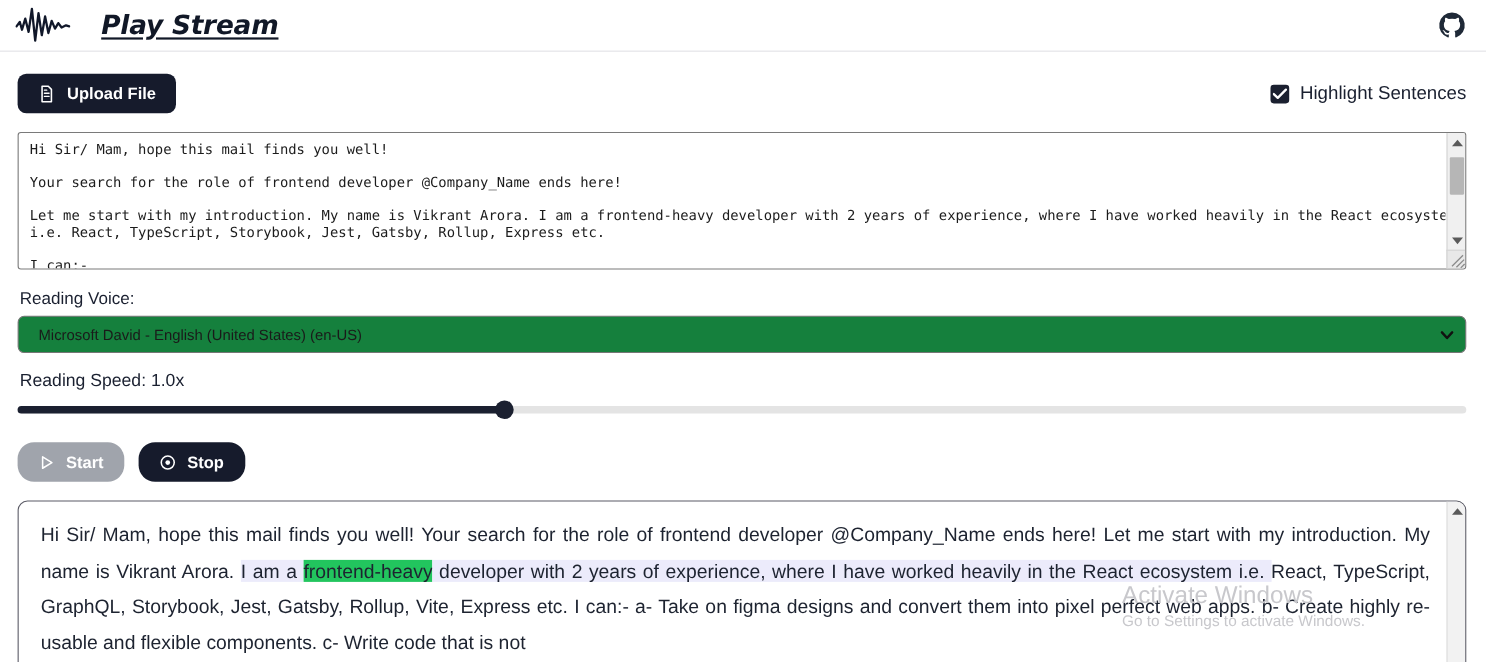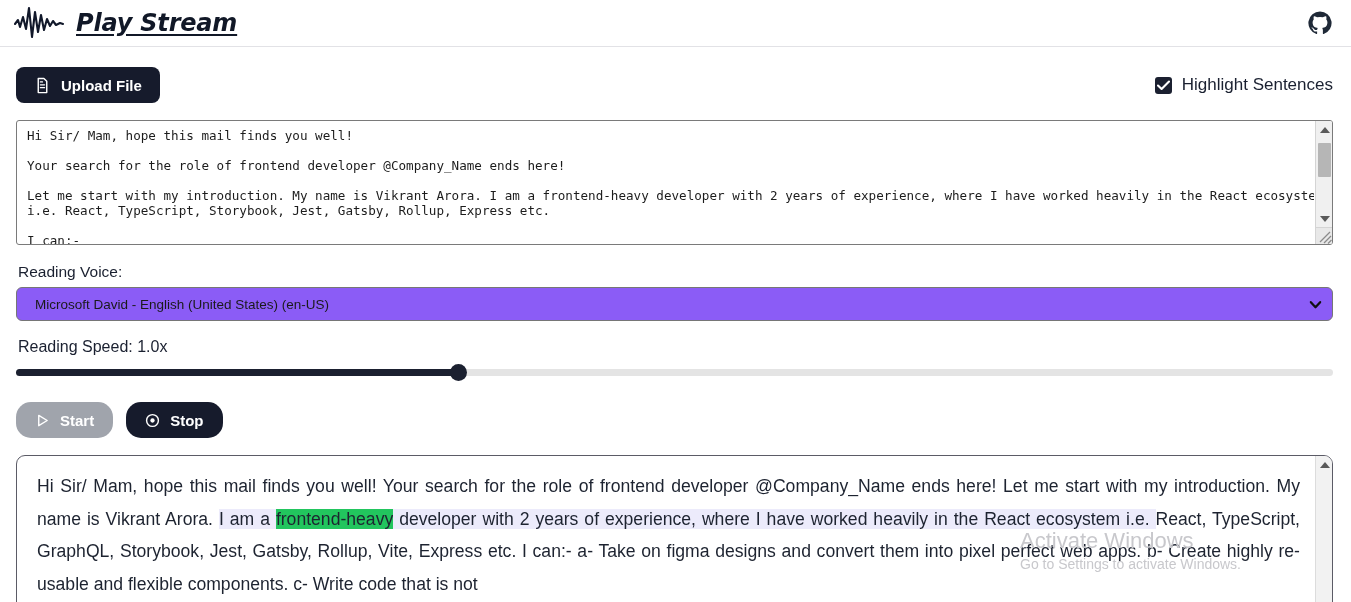--- a/index.html
+++ b/index.html
@@ -22,7 +22,7 @@
     padding: 0 18px 0 14px;
     background: #fff;
   }
-  .brand { display: flex; align-items: center; gap: 12px; }
+  .brand { display: flex; align-items: center; gap: 28px; }
   .wave-icon { width: 50px; height: 34px; display: block; }
   .brand-title {
     font-size: 24px;

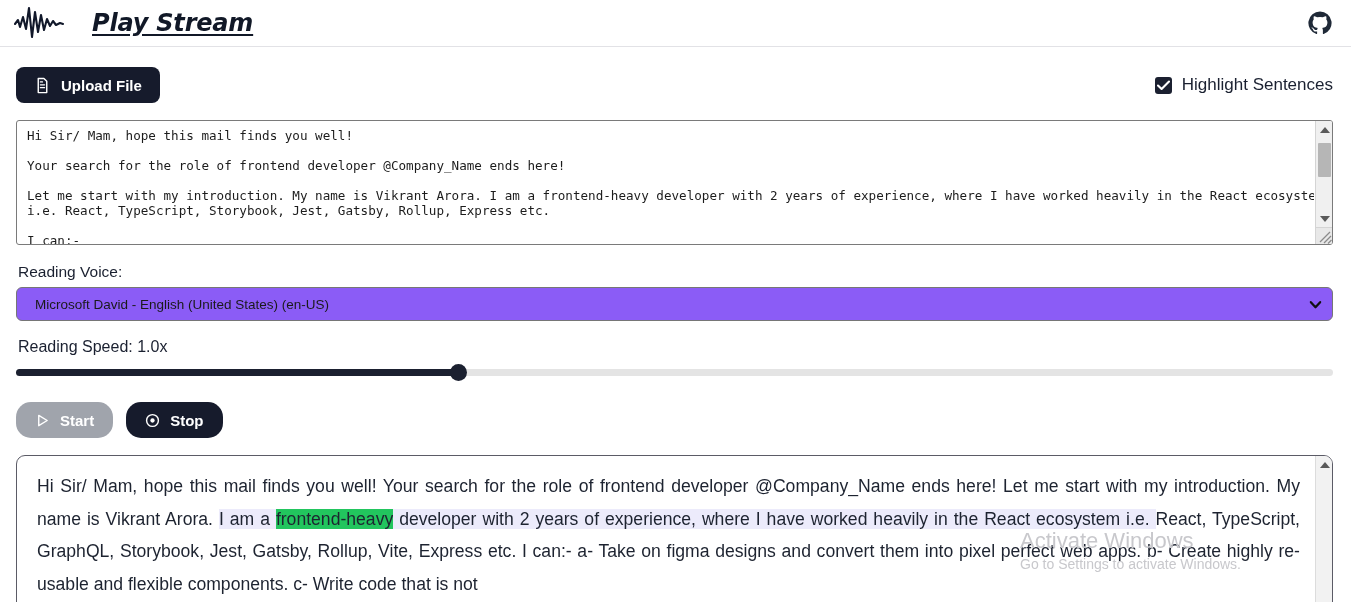--- a/index.html
+++ b/index.html
@@ -134,7 +134,7 @@
     height: 34px;
     border: 1px solid #767676;
     border-radius: 6px;
-    background: #8b5cf6;
+    background: #15803d;
     display: flex;
     align-items: center;
     padding: 0 10px 0 18px;

